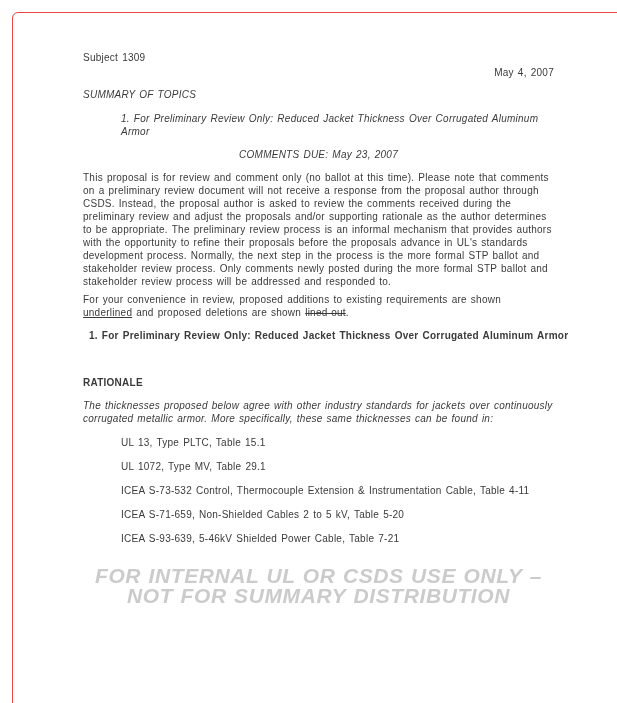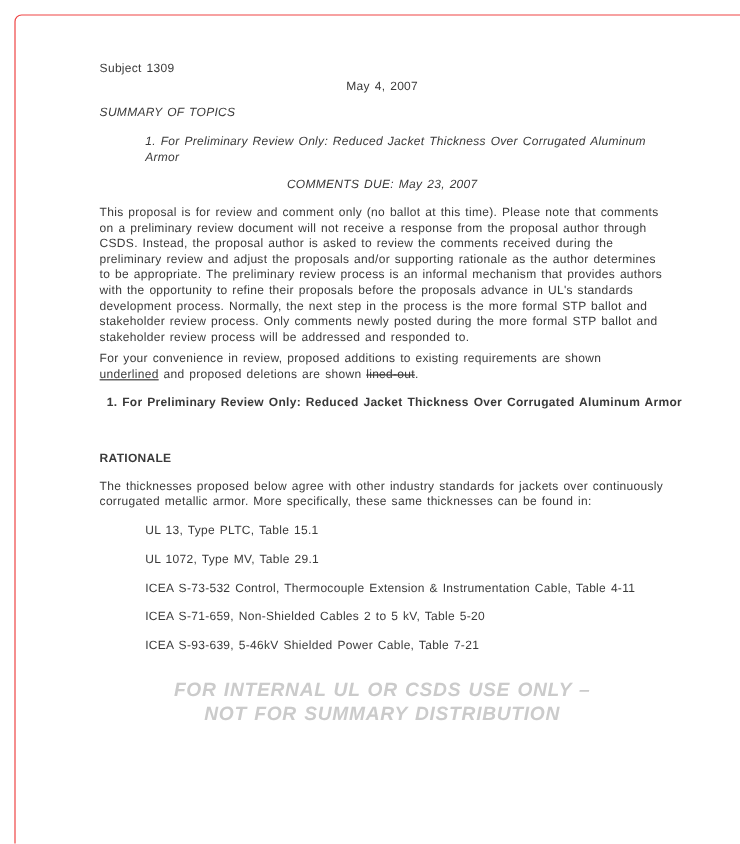--- a/index.html
+++ b/index.html
@@ -26,7 +26,7 @@
     position: absolute;
     top: 38px; left: 70px; right: 70px;
   }
-  .date-line { text-align: center; margin-top: 2px; }
+  .date-line { text-align: right; margin-top: 2px; }
   .h-italic  { font-weight: normal; font-style: italic; }
   .summary-heading   { margin-top: 9px; }
   .intro-line        { margin-top: 12px; }

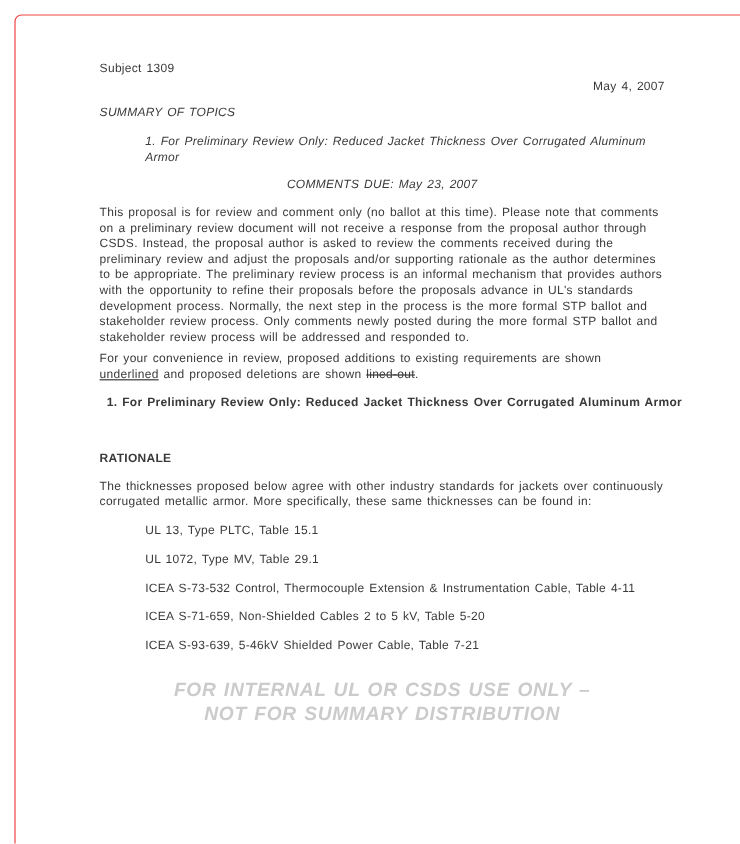--- a/index.html
+++ b/index.html
@@ -42,7 +42,7 @@
   }
   .rationale-heading { margin-top: 34px; font-weight: bold; }
   .submitted-by      { margin-top: 10px; }
-  .rationale-para    { margin-top: 10px; }
+  .rationale-para    { margin-top: 10px; font-style: italic; }
   .ref-list          { margin-top: 0; }
   .ref-item          { margin-top: 11px; margin-left: 38px; }
   .watermark {

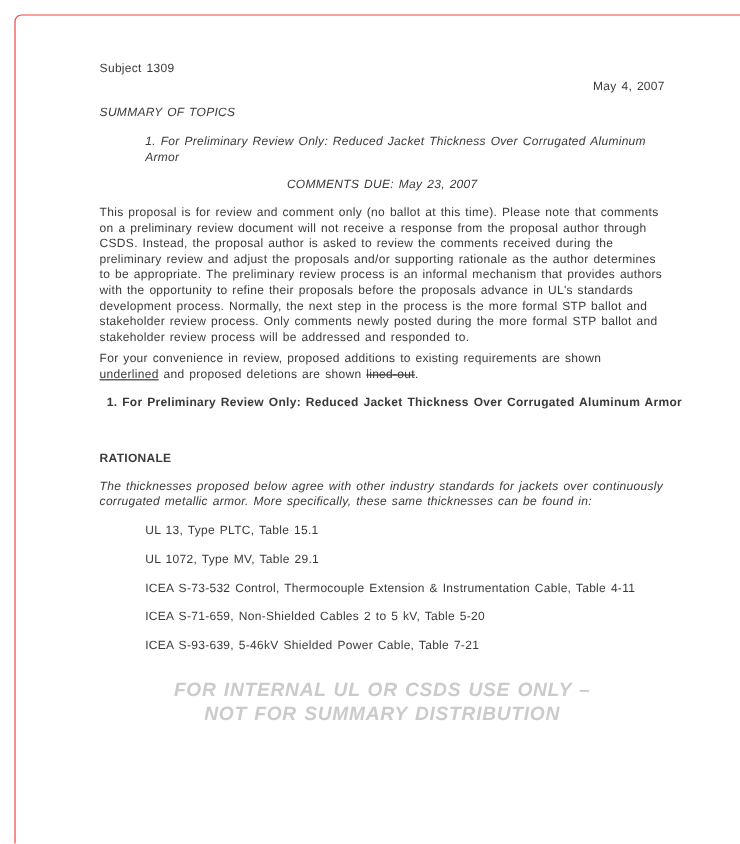--- a/index.html
+++ b/index.html
@@ -48,7 +48,7 @@
   .watermark {
     margin-top: 21px;
     text-align: center;
-    font-size: 16px;
+    font-size: 21px;
     line-height: 20px;
     font-weight: bold;
     font-style: italic;

